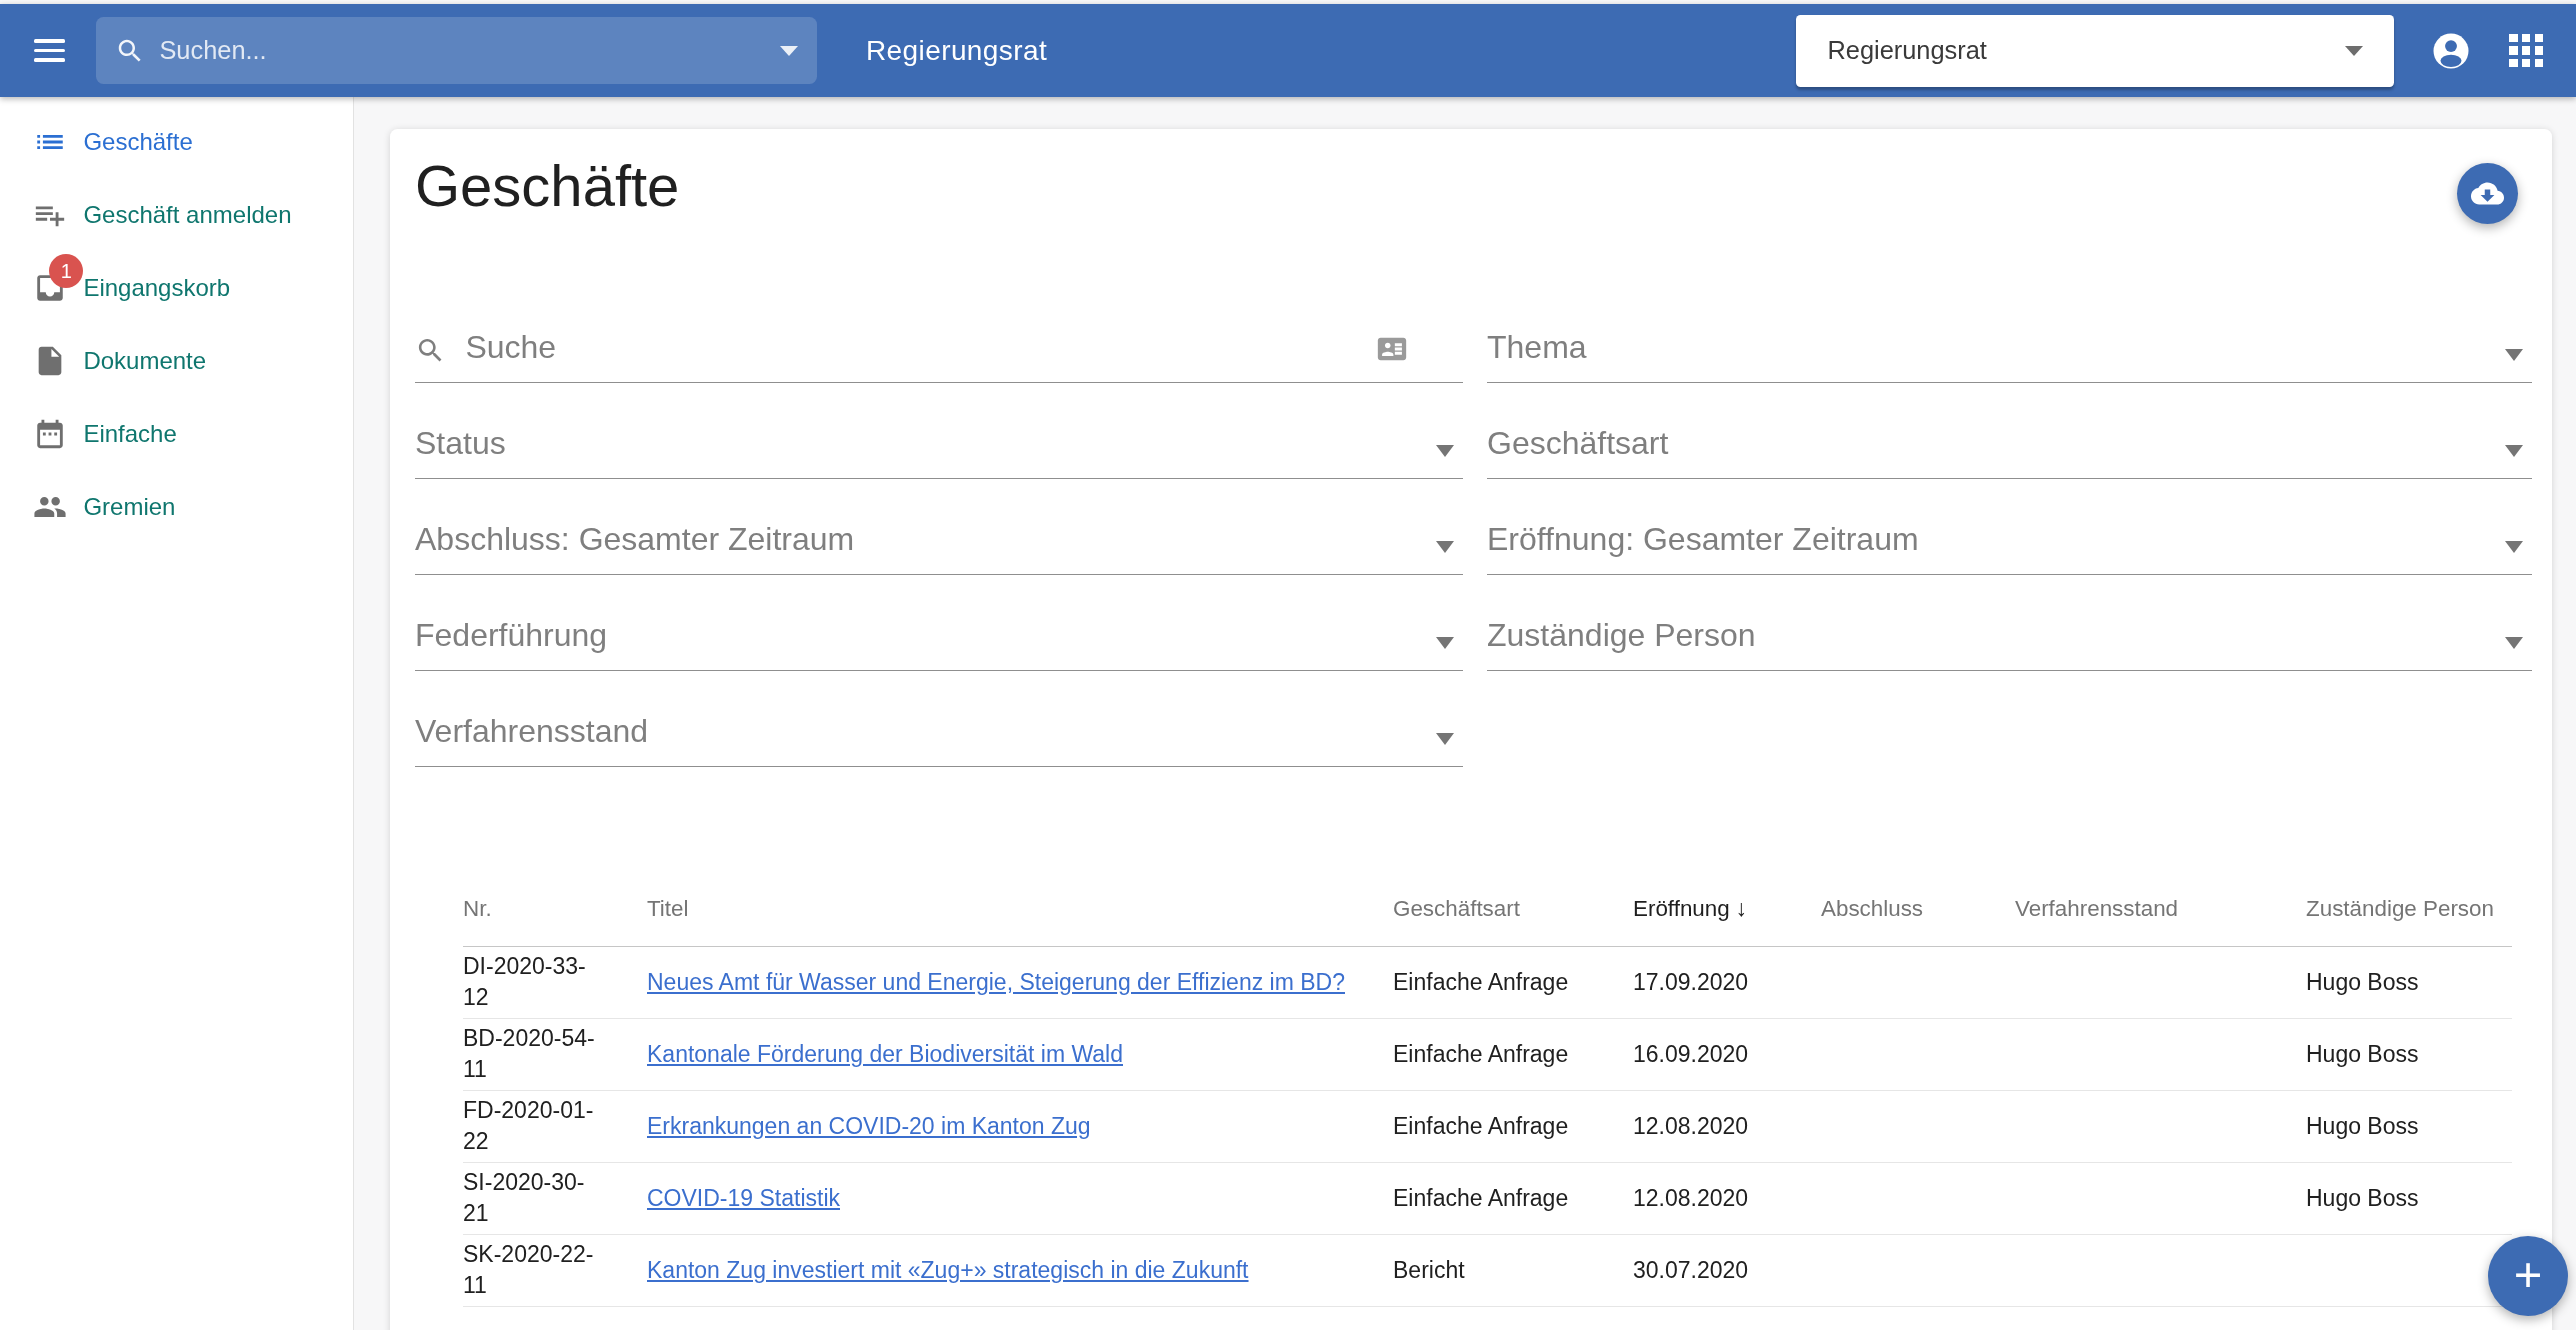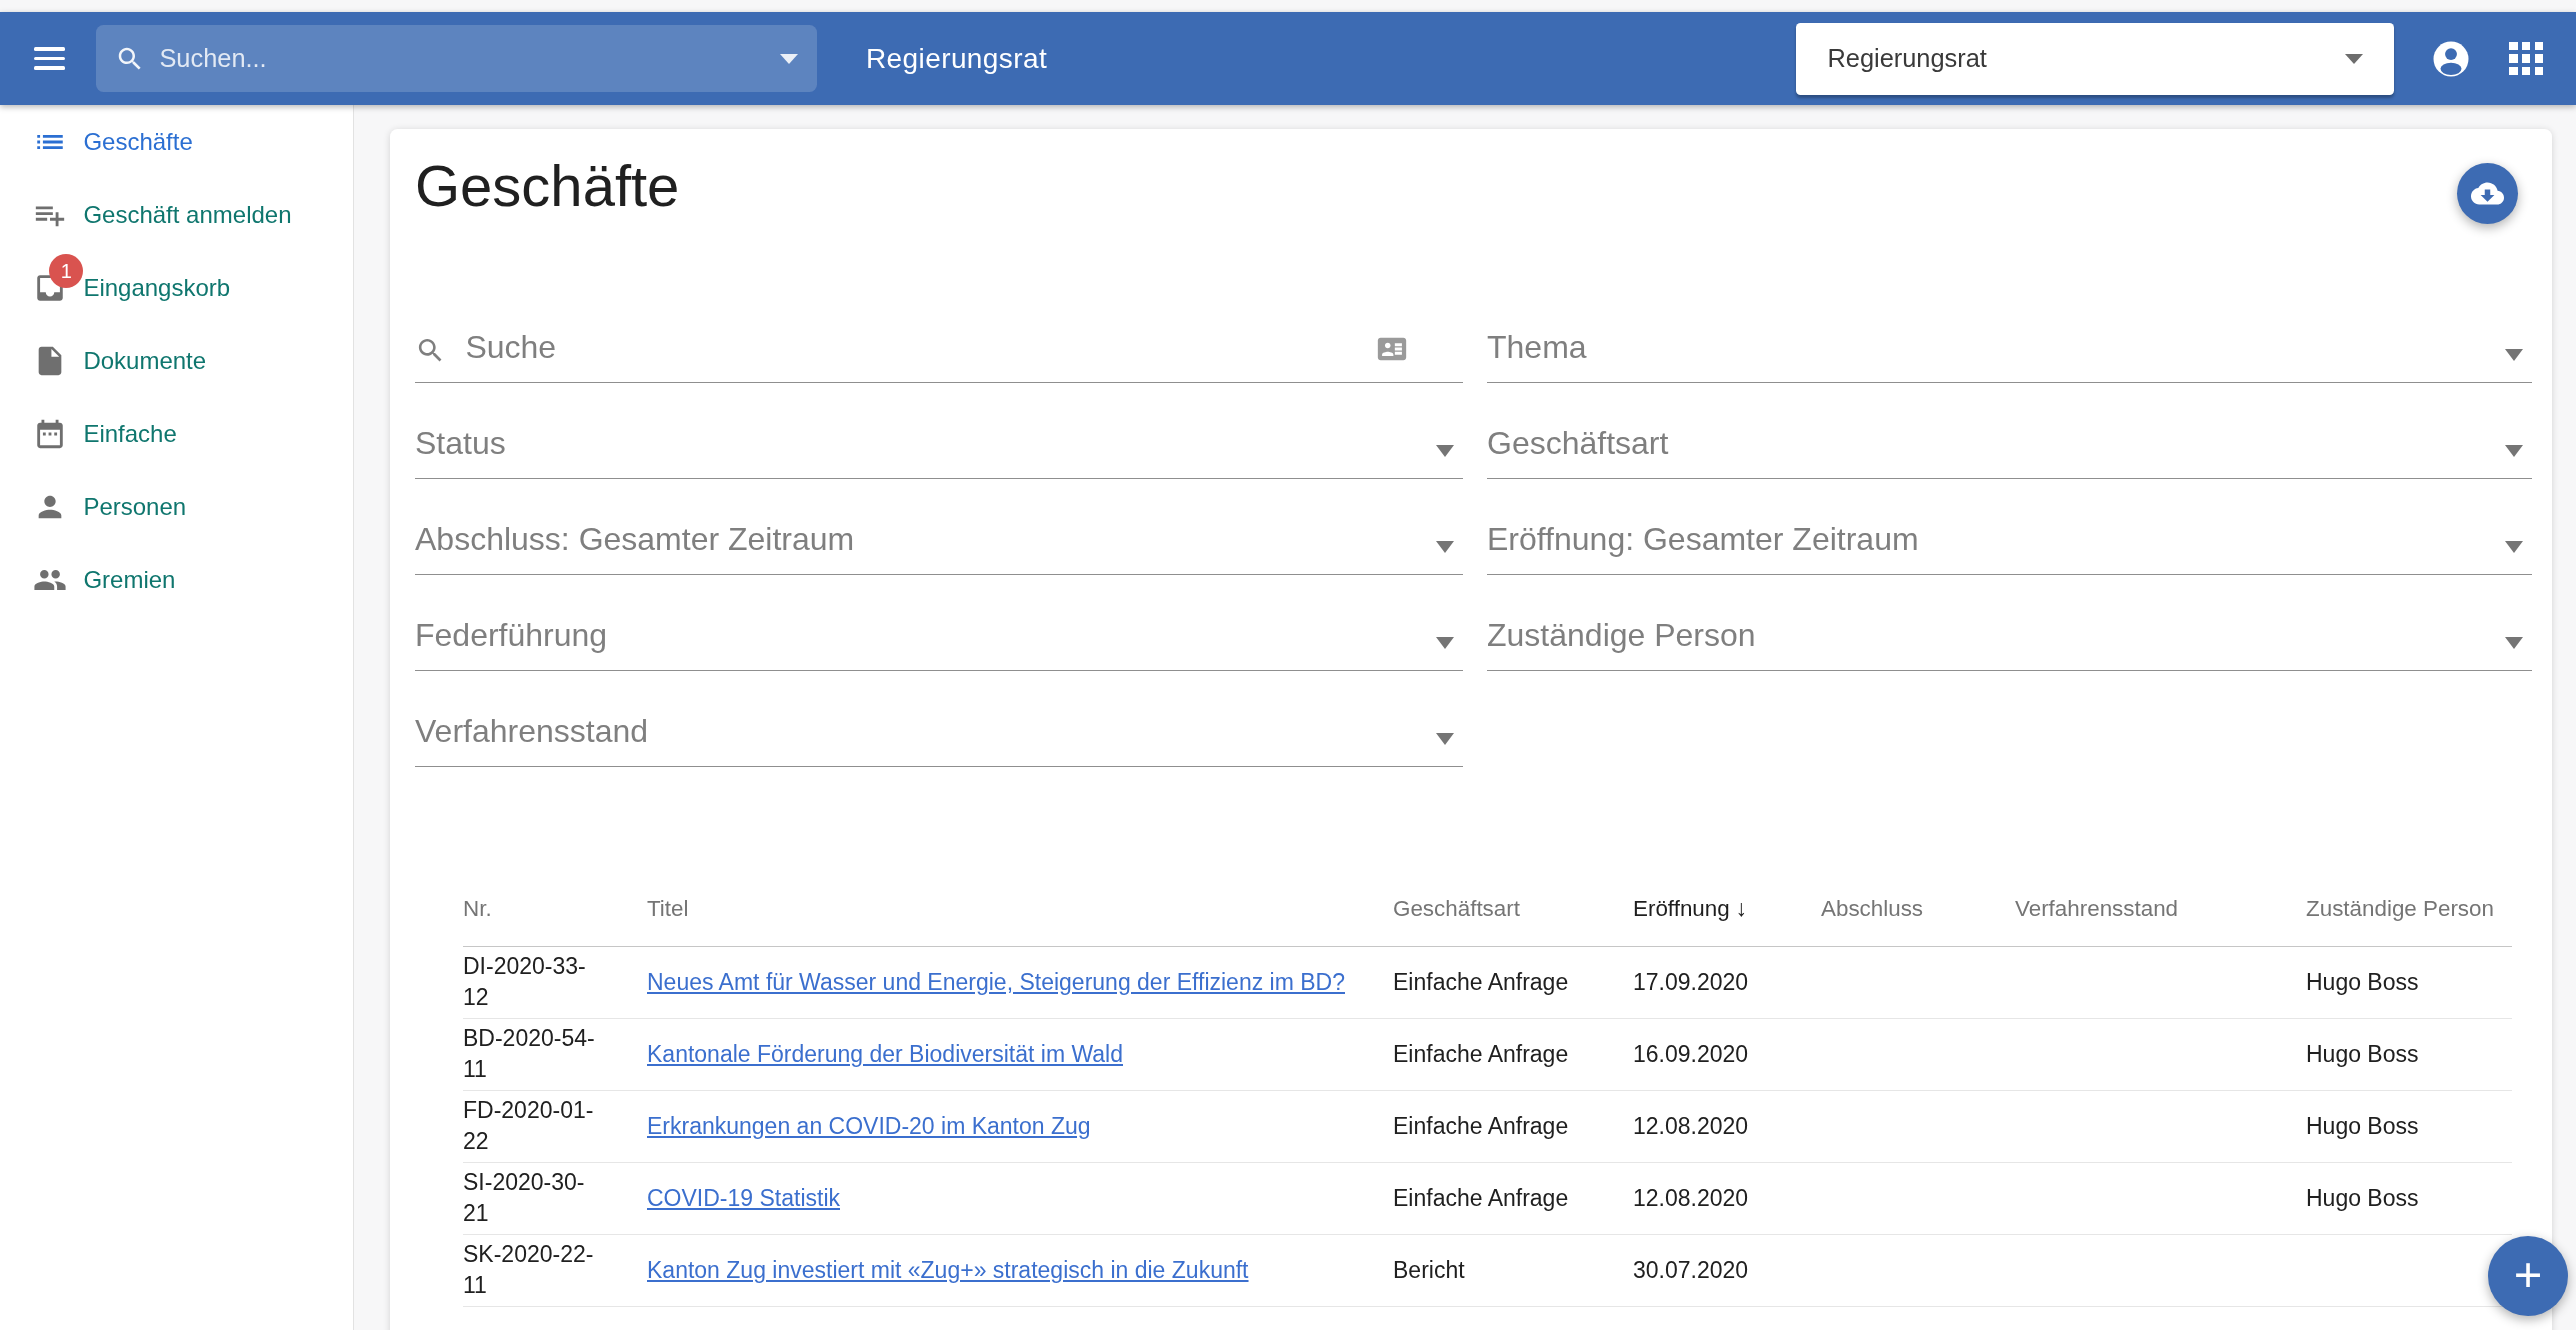--- a/index.html
+++ b/index.html
@@ -7,7 +7,7 @@
   *{box-sizing:border-box;}
 
   
-  .topbar{position:absolute;top:12px;left:0;right:0;height:93px;background:#3d6bb3;
+  .topbar{position:absolute;top:4px;left:0;right:0;height:93px;background:#3d6bb3;
     display:flex;align-items:center;box-shadow:0 2.2px 6px rgba(0,0,0,.28);z-index:20;}
   .hamburger{margin-left:34px;width:31px;display:flex;flex-direction:column;gap:6px;cursor:pointer;}
   .hamburger i{display:block;height:3.7px;background:#fff;border-radius:1.5px;}

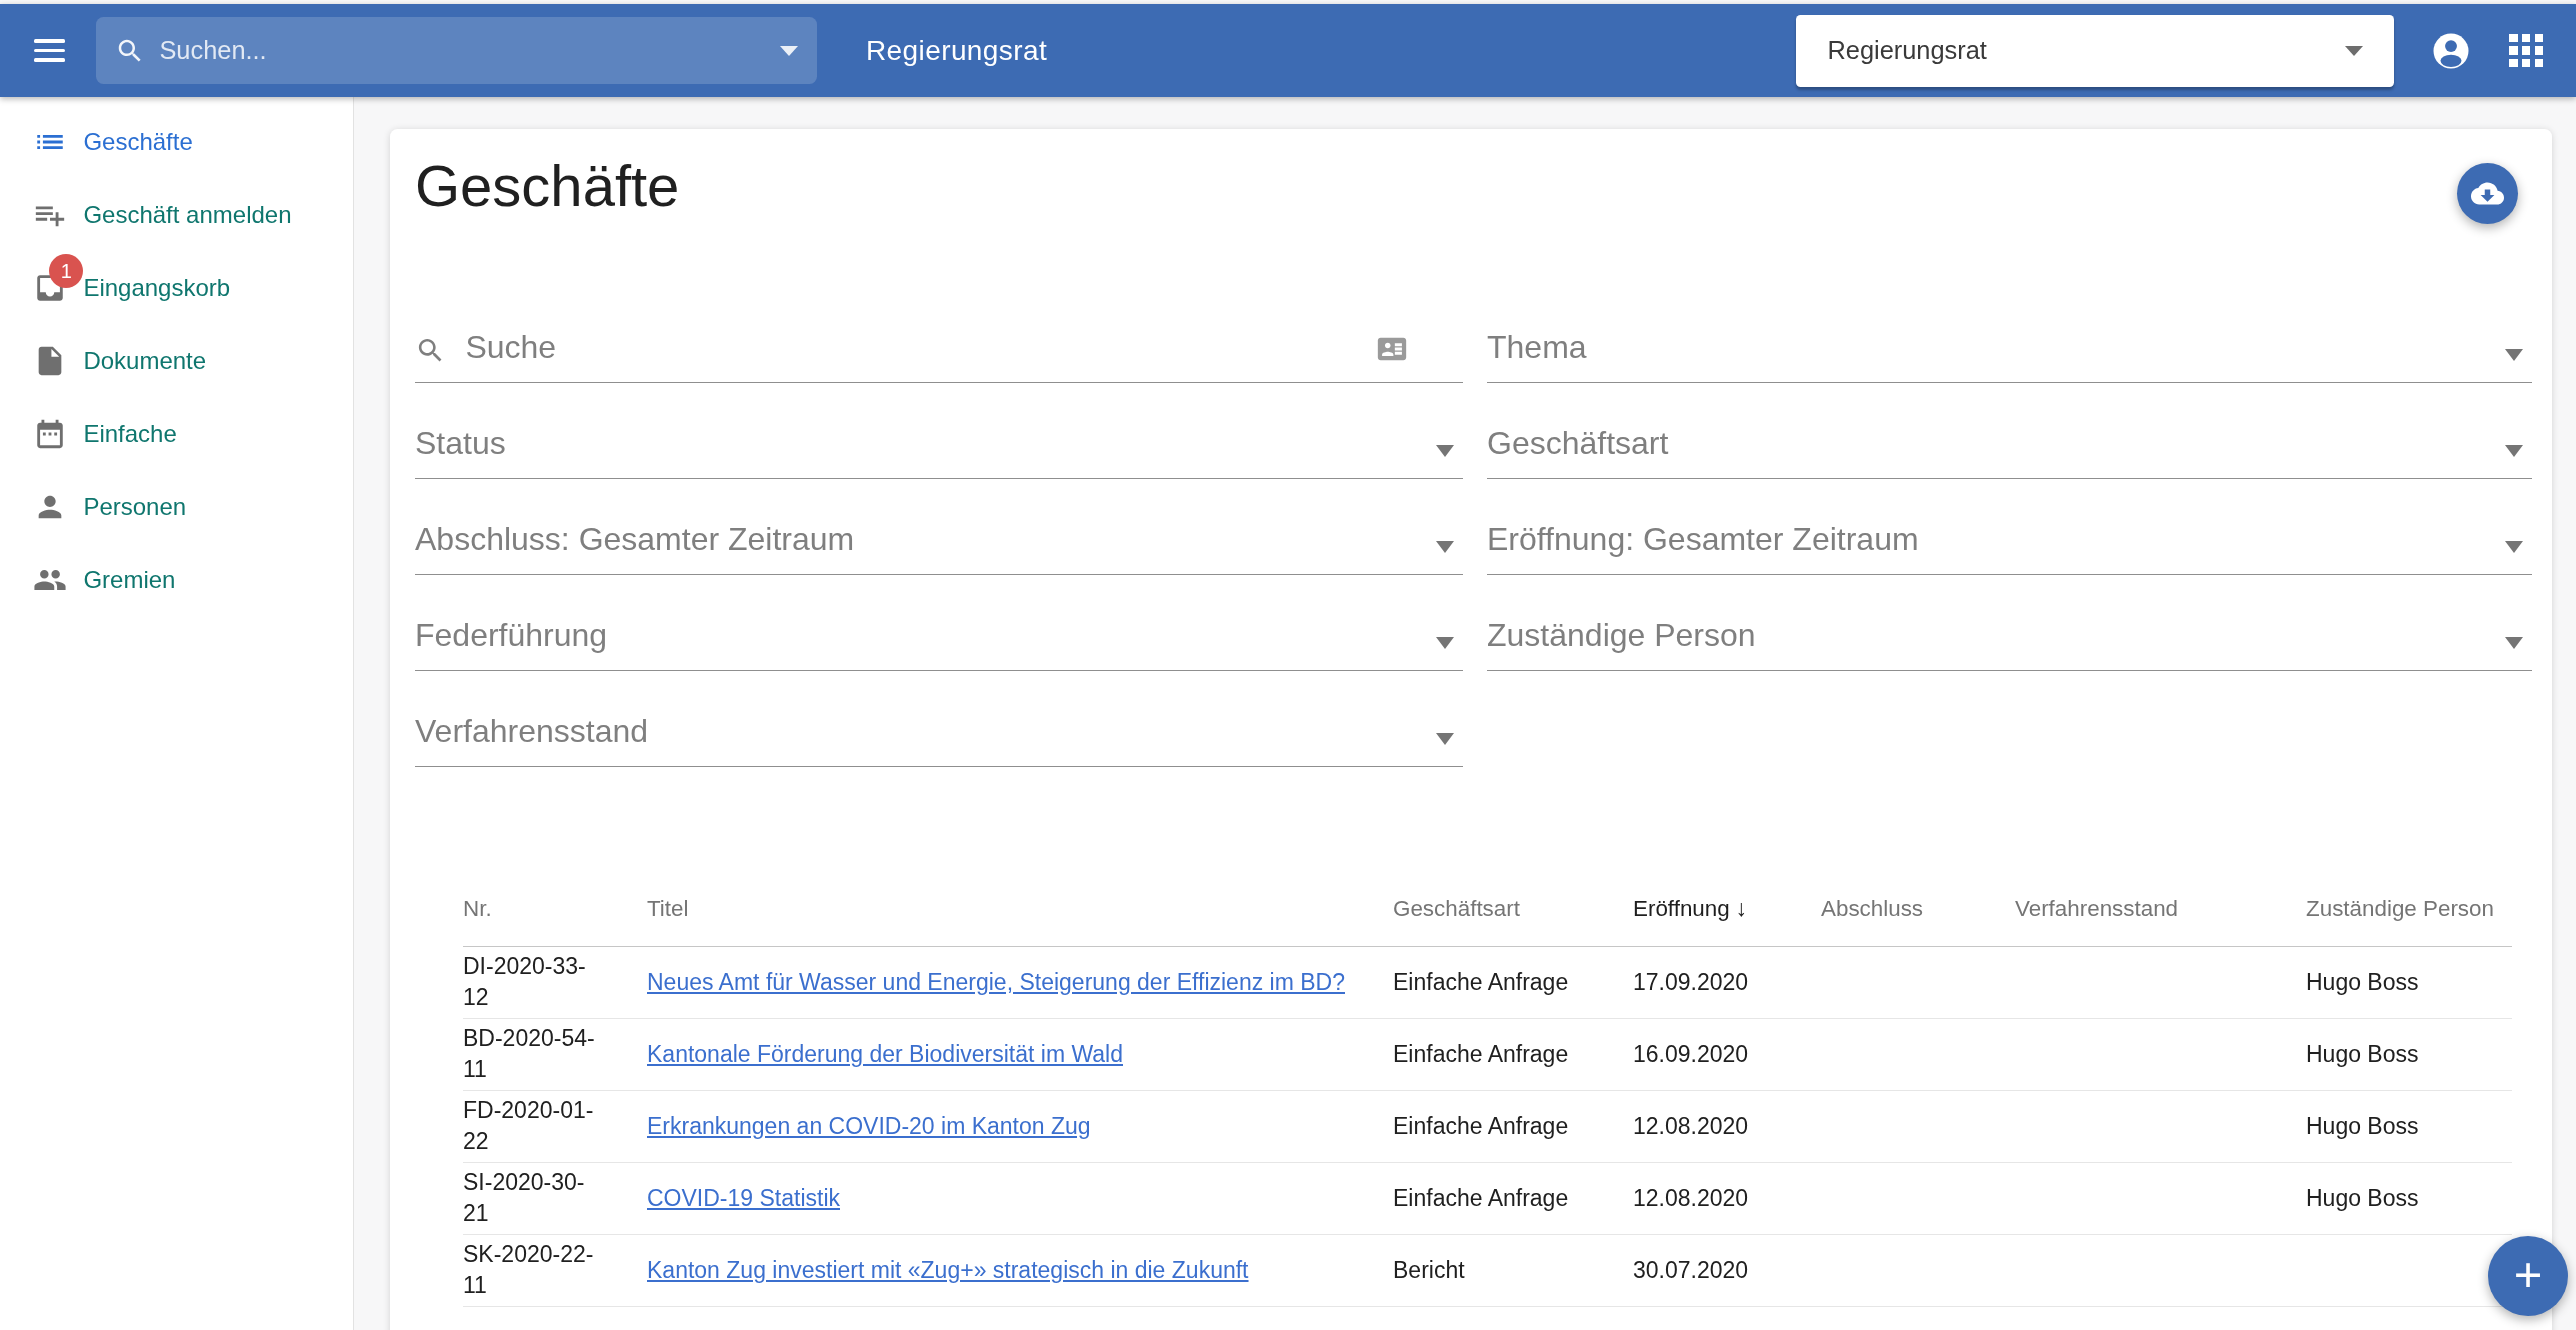--- a/index.html
+++ b/index.html
@@ -179,14 +179,6 @@
       <div class="side-item">
         <span class="side-icon">
           <svg viewBox="0 0 24 24">
-            <path fill="currentColor" d="M12 12c2.21 0 4-1.79 4-4s-1.79-4-4-4-4 1.79-4 4 1.79 4 4 4zm0 2c-2.67 0-8 1.34-8 4v2h16v-2c0-2.66-5.33-4-8-4z"></path>
-          </svg>
-        </span>
-        <span class="side-label">Personen</span>
-      </div>
-      <div class="side-item">
-        <span class="side-icon">
-          <svg viewBox="0 0 24 24">
             <path fill="currentColor" d="M16 11c1.66 0 2.99-1.34 2.99-3S17.66 5 16 5c-1.66 0-3 1.34-3 3s1.34 3 3 3zm-8 0c1.66 0 2.99-1.34 2.99-3S9.66 5 8 5C6.34 5 5 6.34 5 8s1.34 3 3 3zm0 2c-2.33 0-7 1.17-7 3.5V19h14v-2.5c0-2.33-4.67-3.5-7-3.5zm8 0c-.29 0-.62.02-.97.05 1.16.84 1.97 1.97 1.97 3.45V19h6v-2.5c0-2.33-4.67-3.5-7-3.5z"></path>
           </svg>
         </span>

